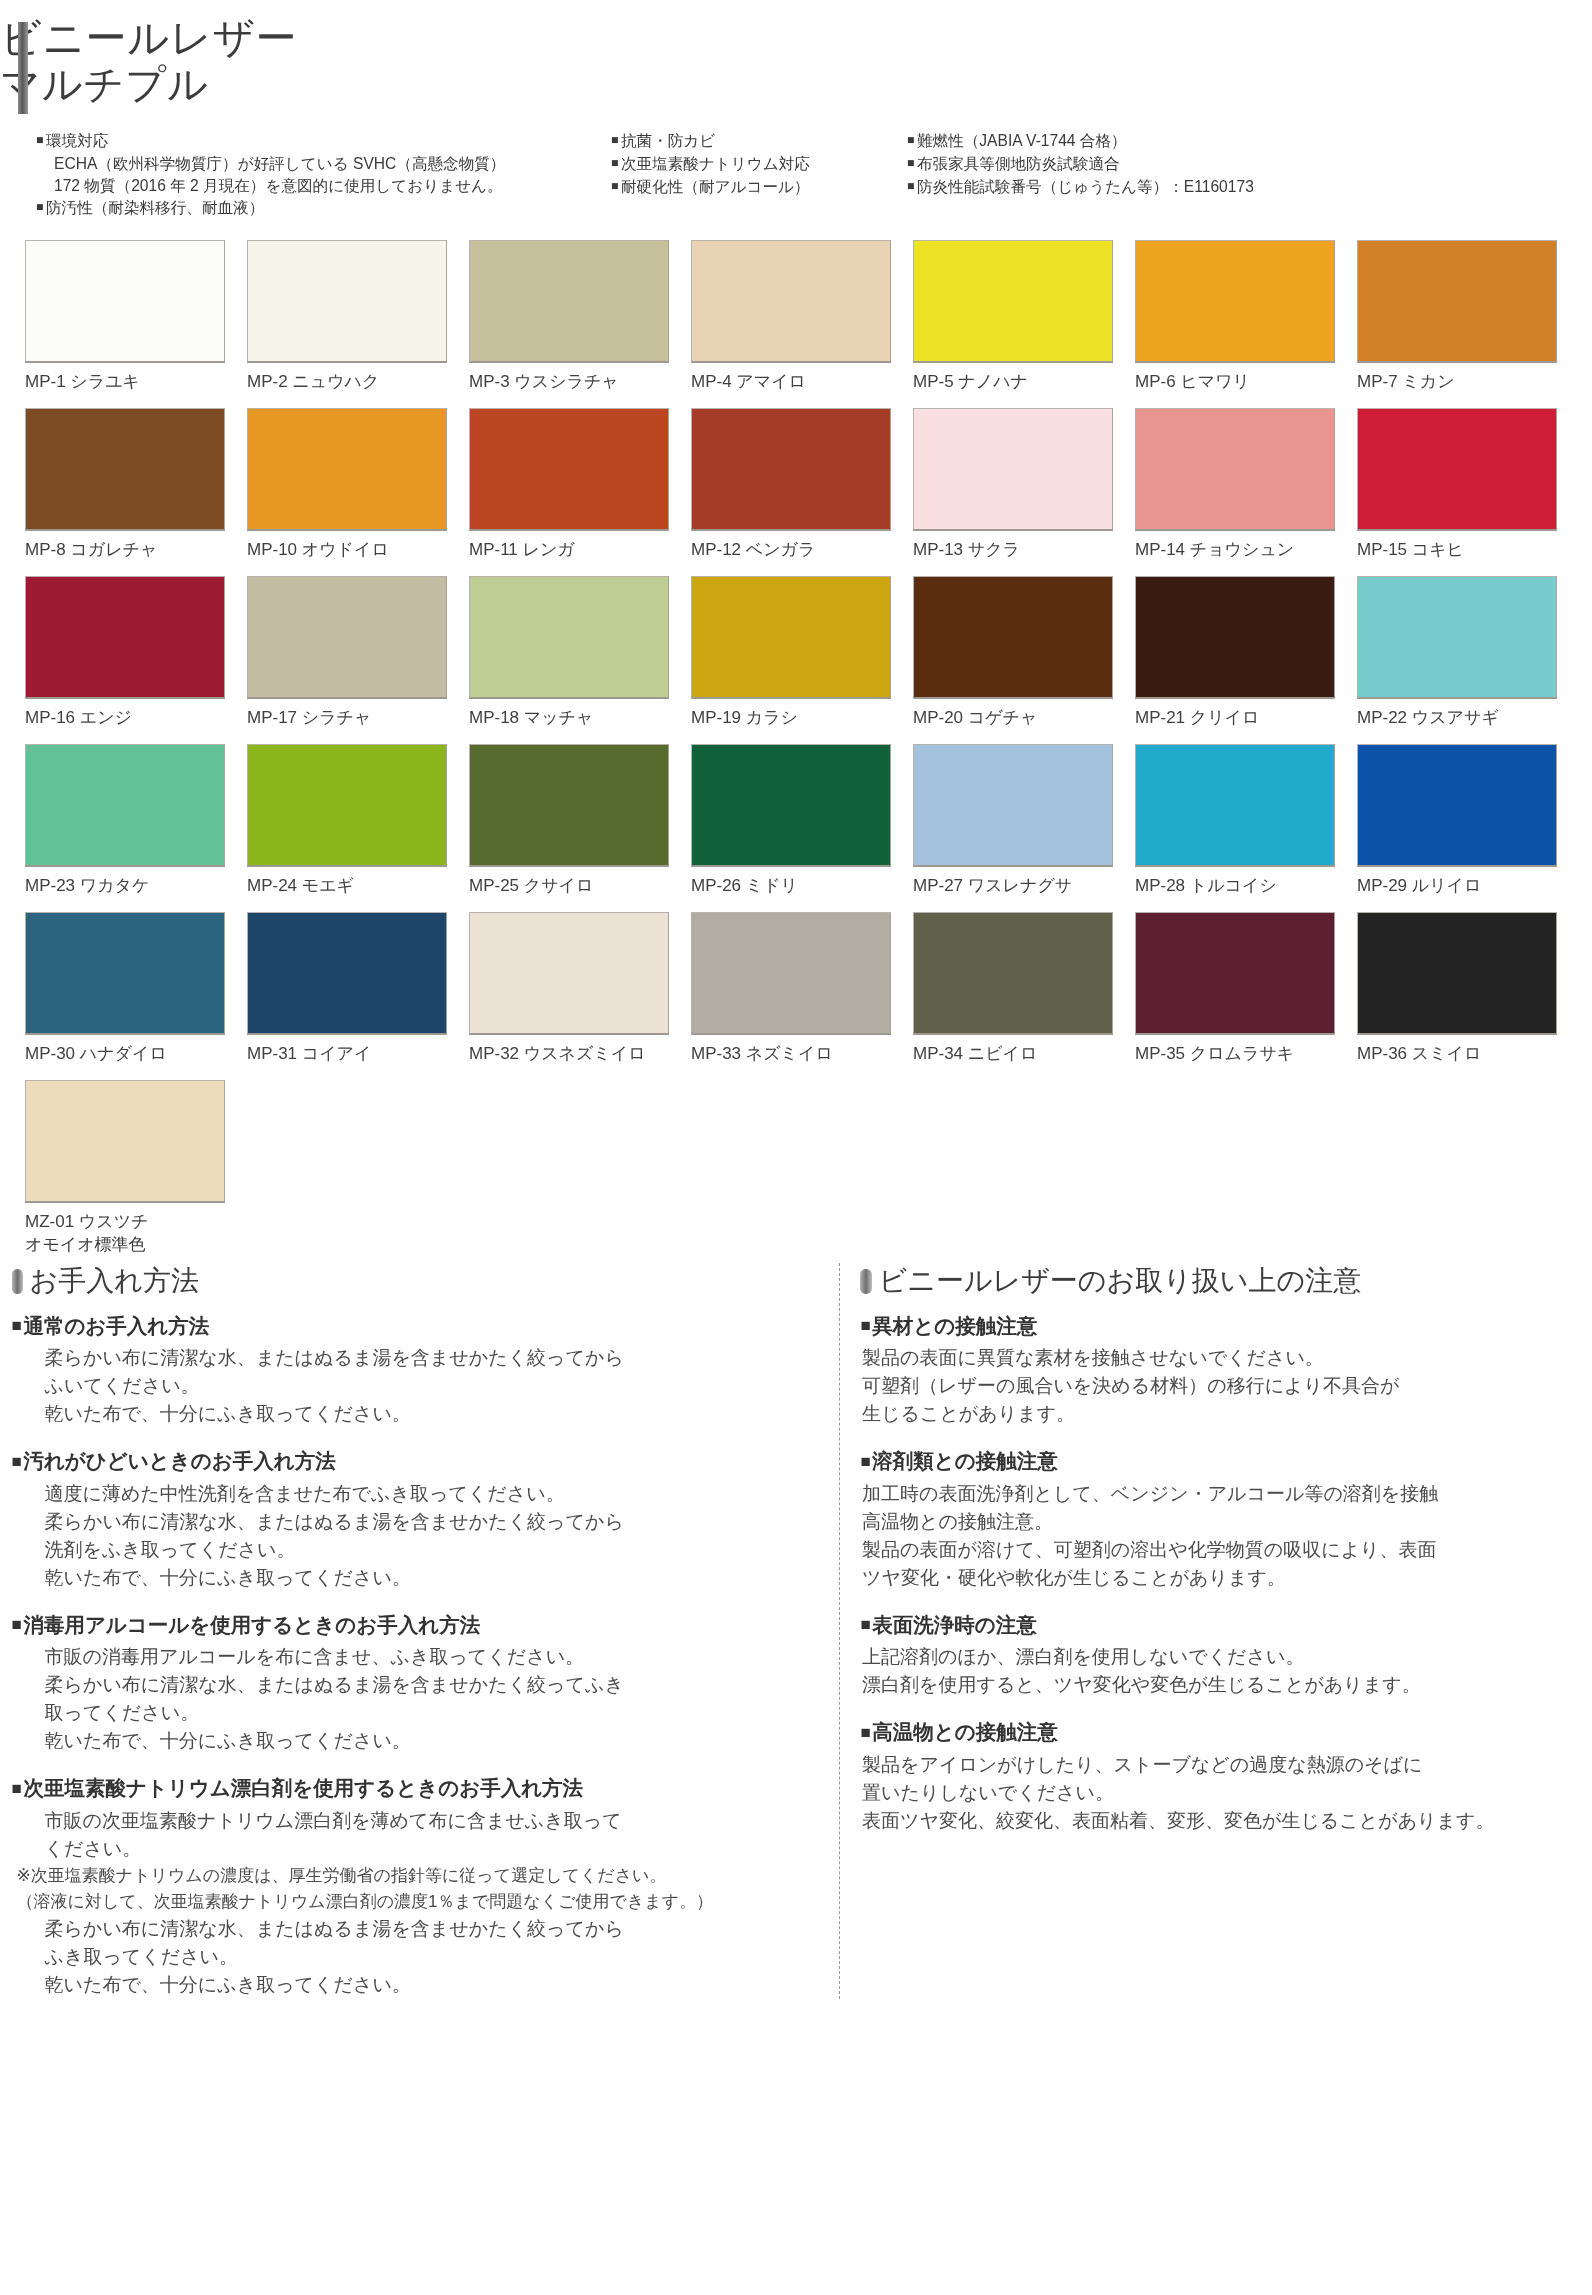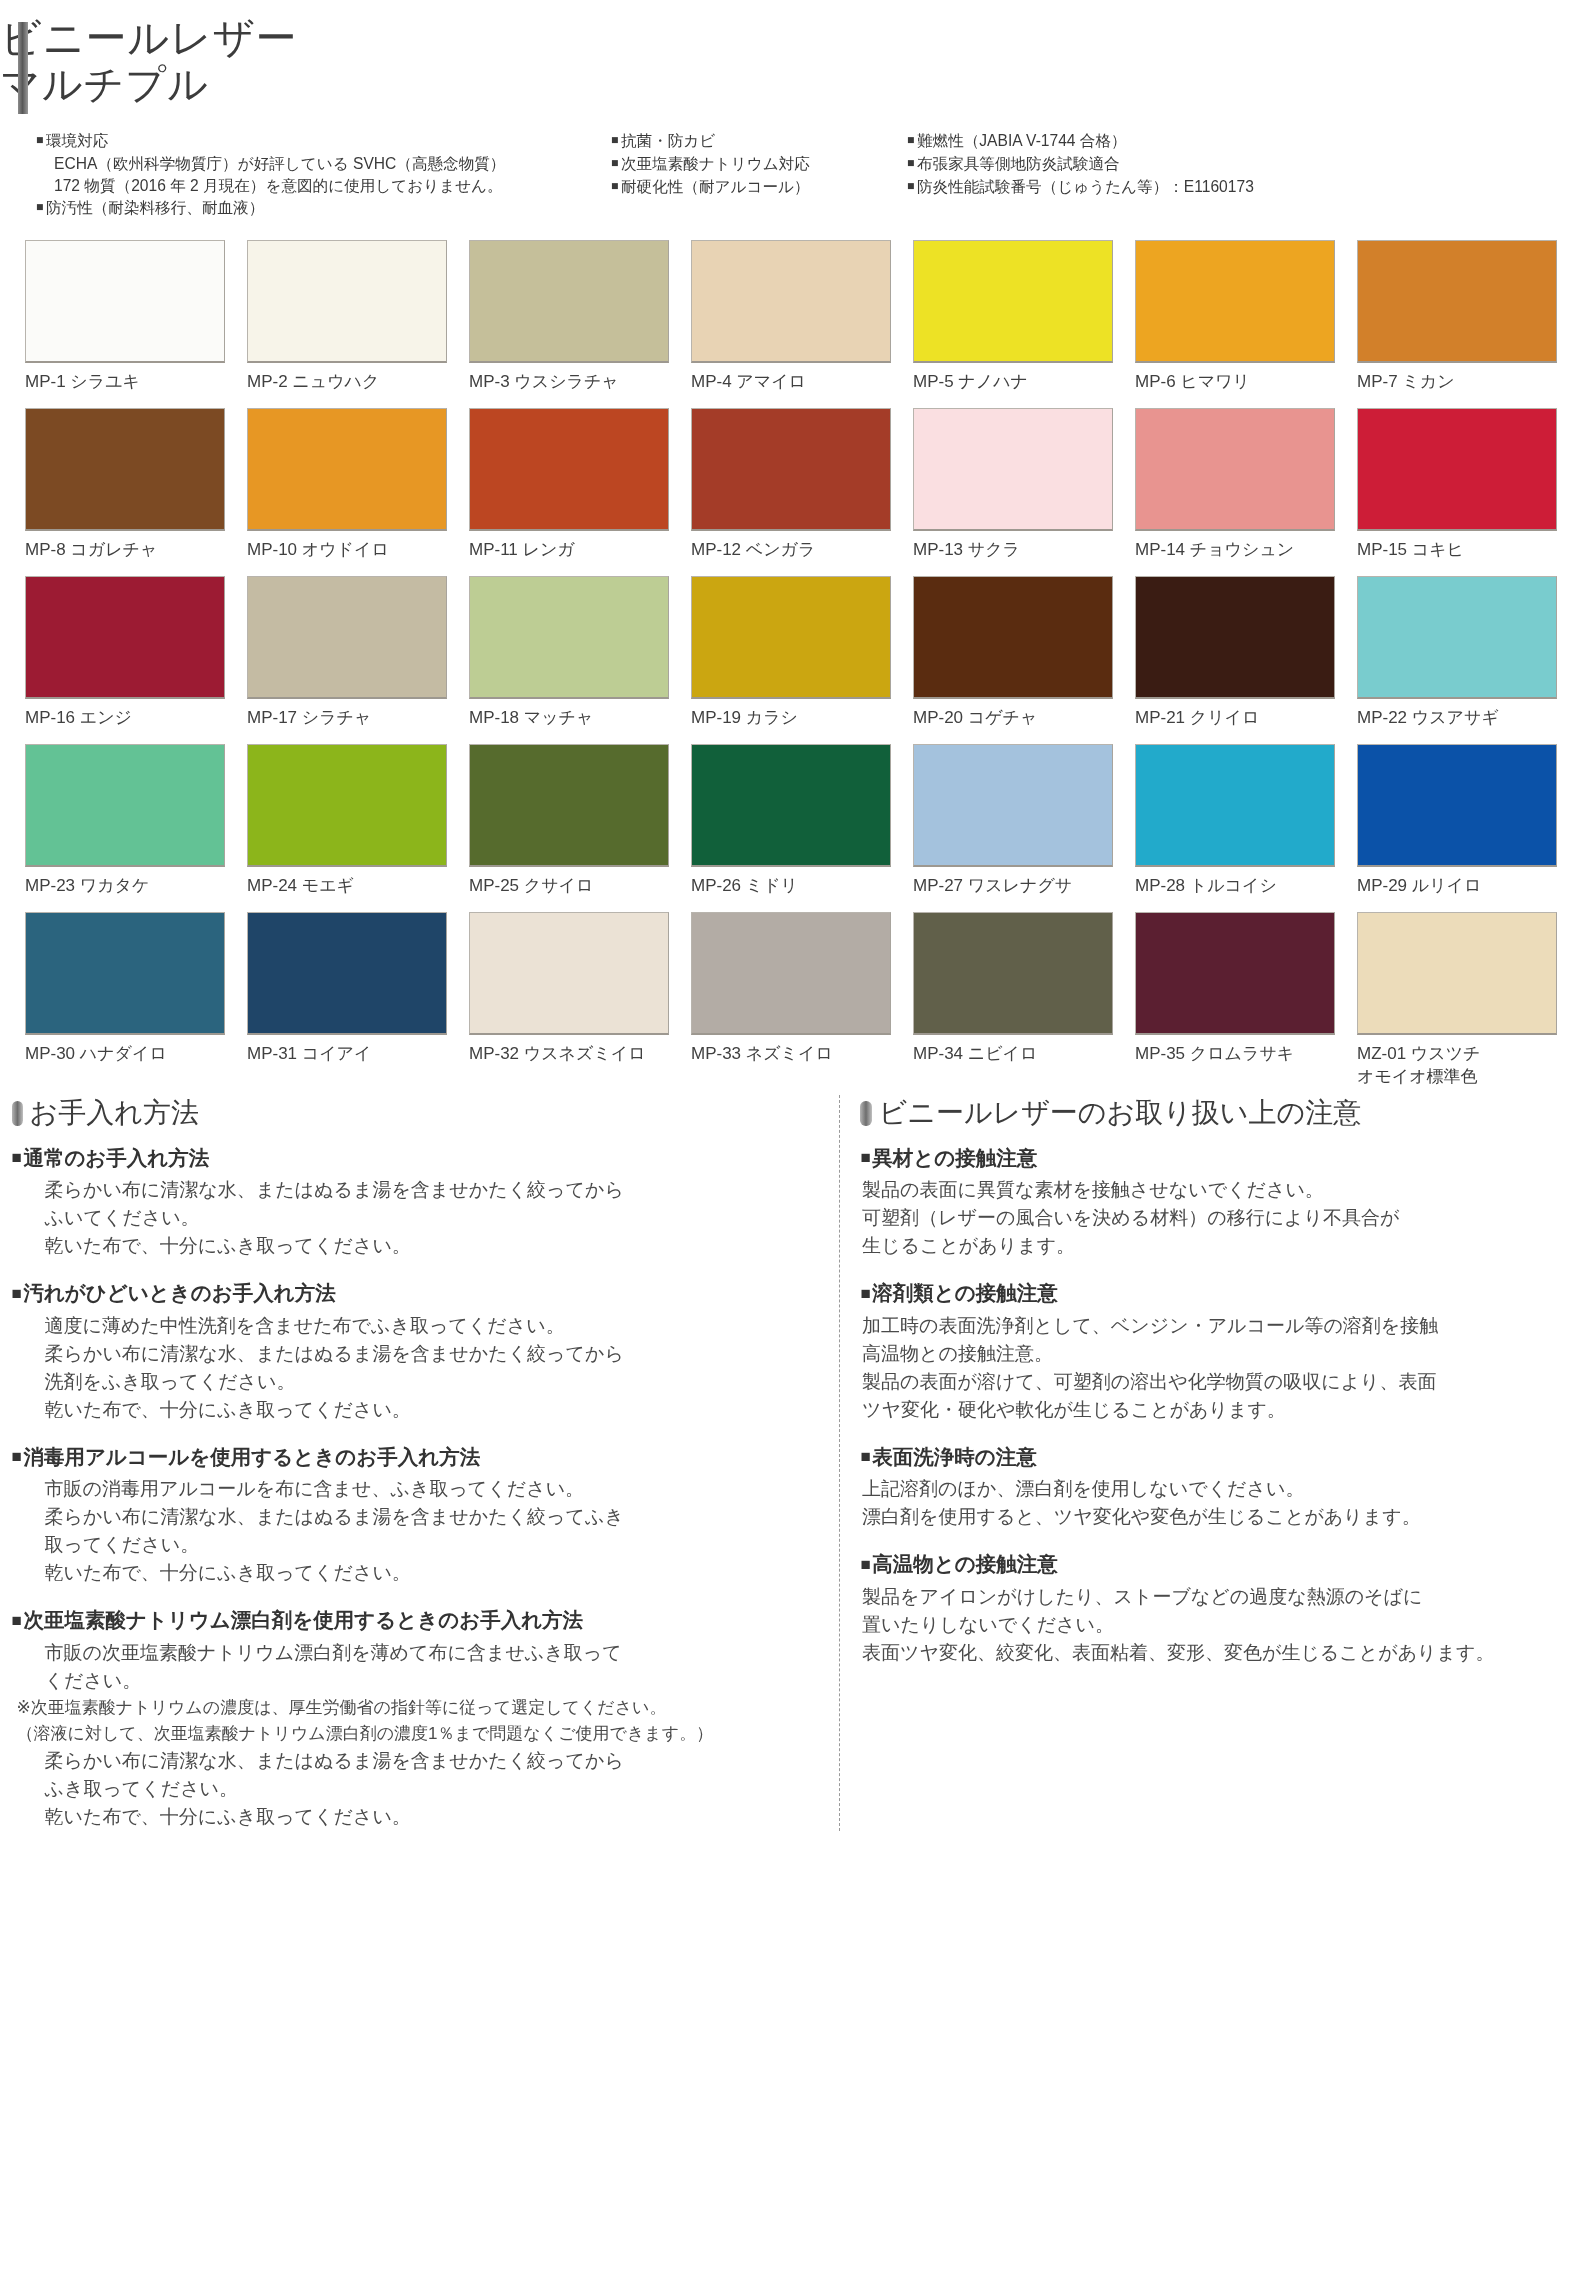--- a/index.html
+++ b/index.html
@@ -340,6 +340,10 @@
     <div class="swatch-cell">
       <div class="swatch-chip" style="background: rgb(91, 31, 49);"></div>
       <div class="swatch-label">MP-35 クロムラサキ</div>
+    </div>
+    <div class="swatch-cell">
+      <div class="swatch-chip" style="background: rgb(35, 35, 35);"></div>
+      <div class="swatch-label">MP-36 スミイロ</div>
     </div>
     <div class="swatch-cell">
       <div class="swatch-chip" style="background: rgb(236, 220, 186);"></div>

